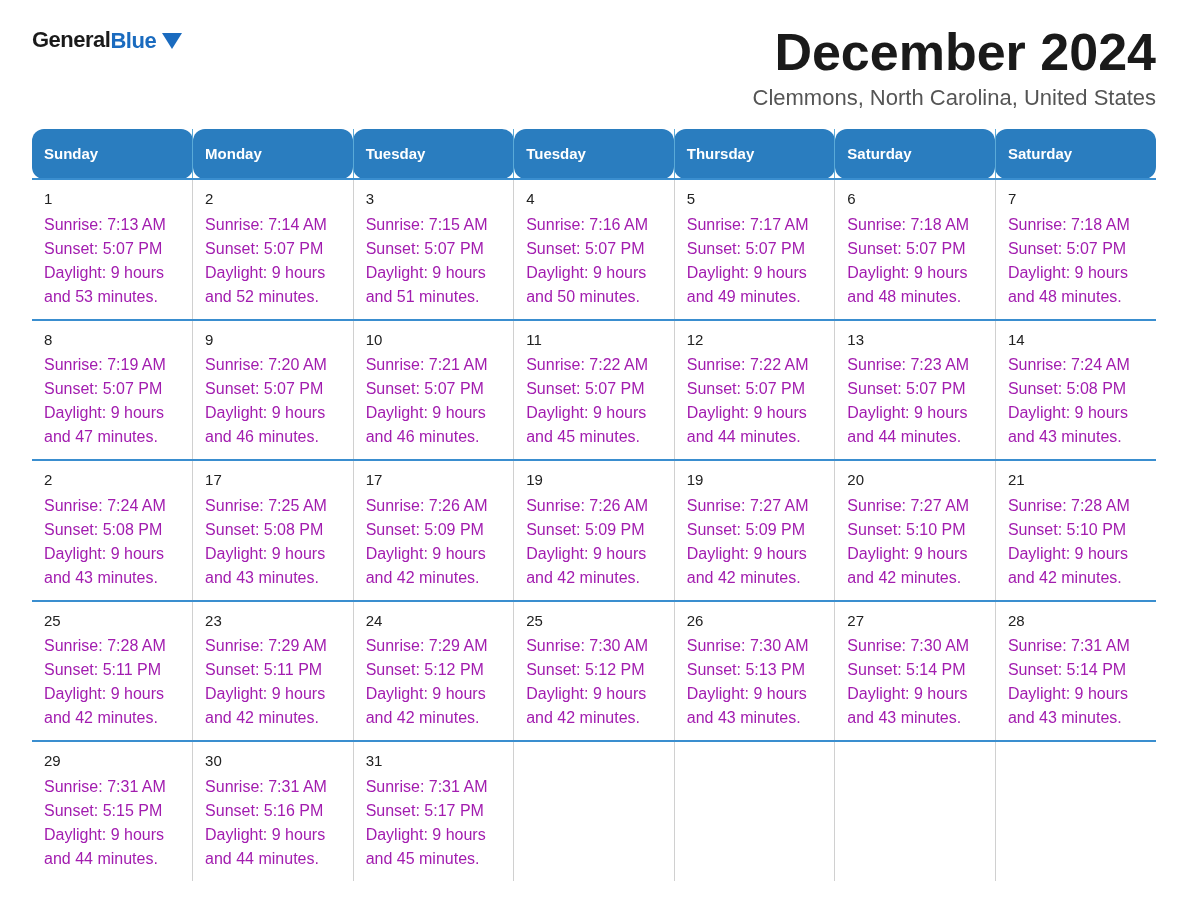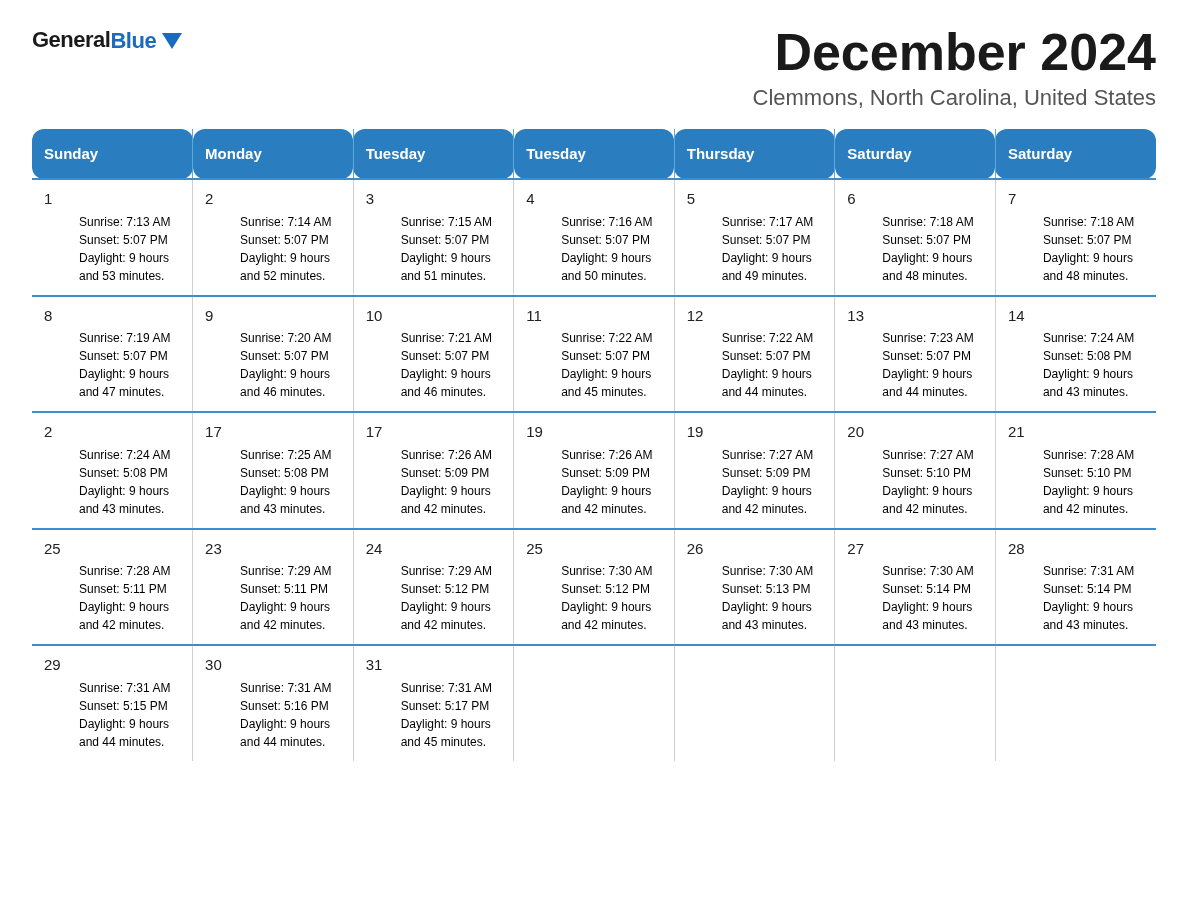--- a/index.html
+++ b/index.html
@@ -101,9 +101,8 @@
       margin-bottom: 2px;
     }
     .day-info {
-      font-size: 12px;
-      color: #000000;
-      margin-left: 35px;
+      font-size: 16px;
+      color: #a21caf;
     }
     .empty-cell {
       background: #fff;

